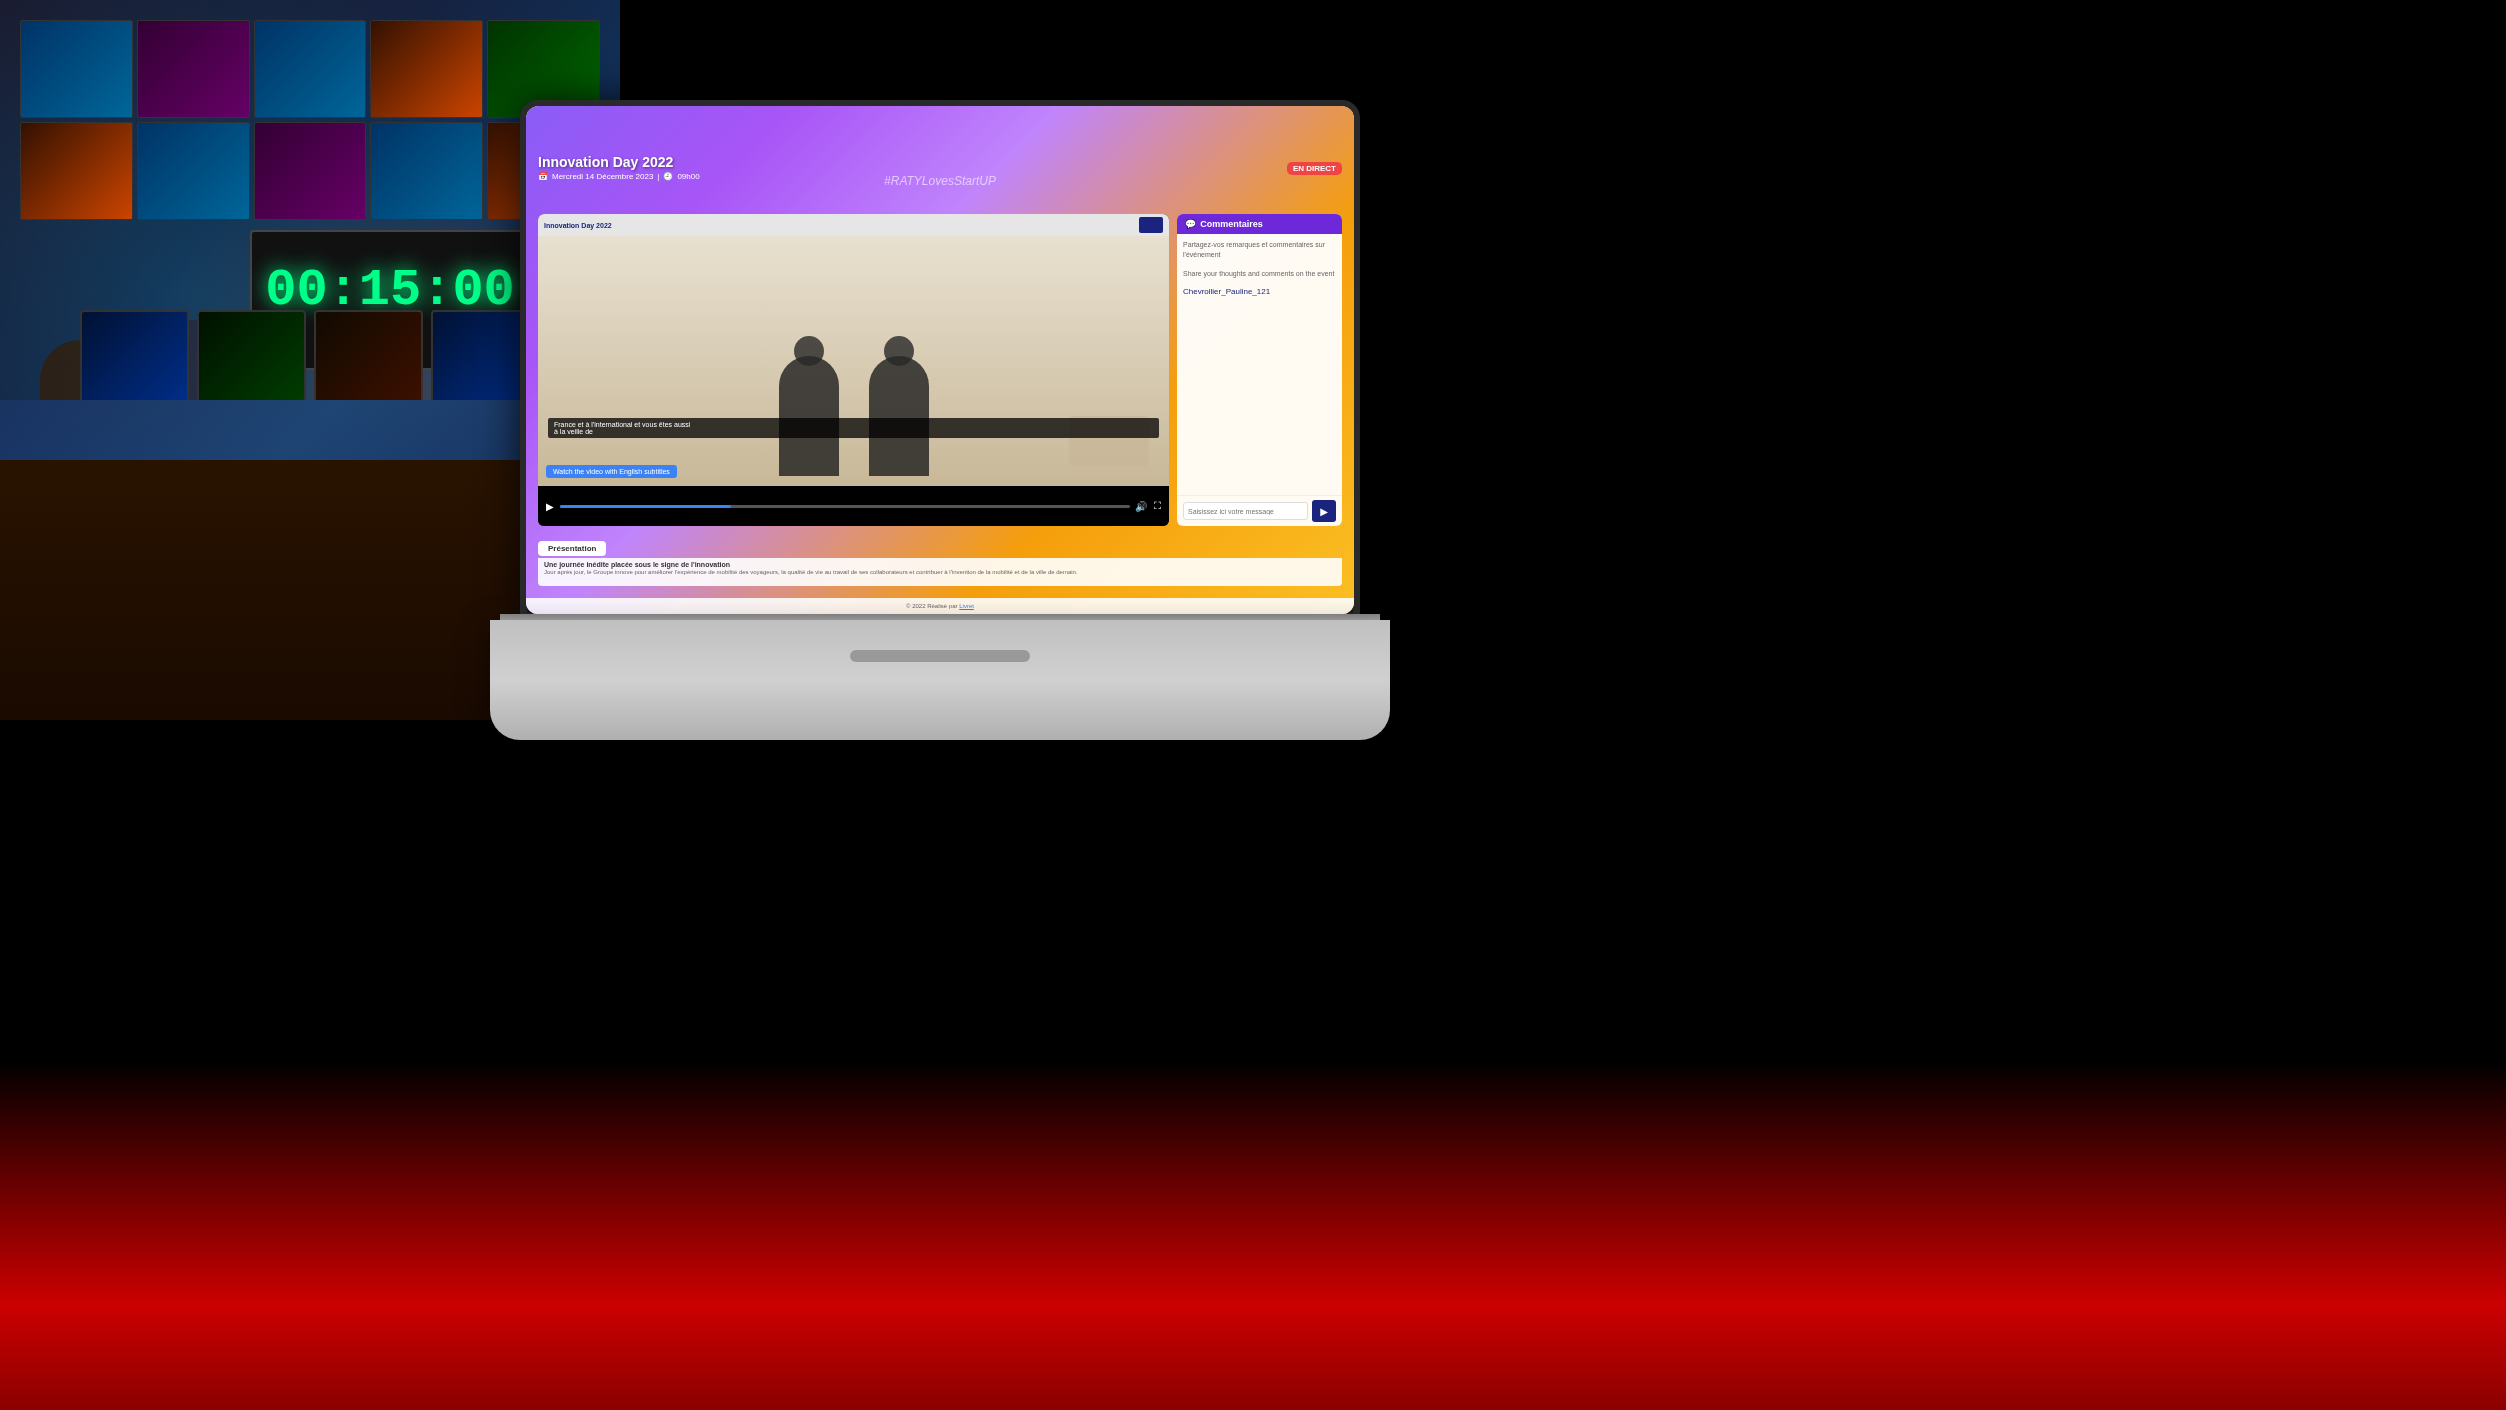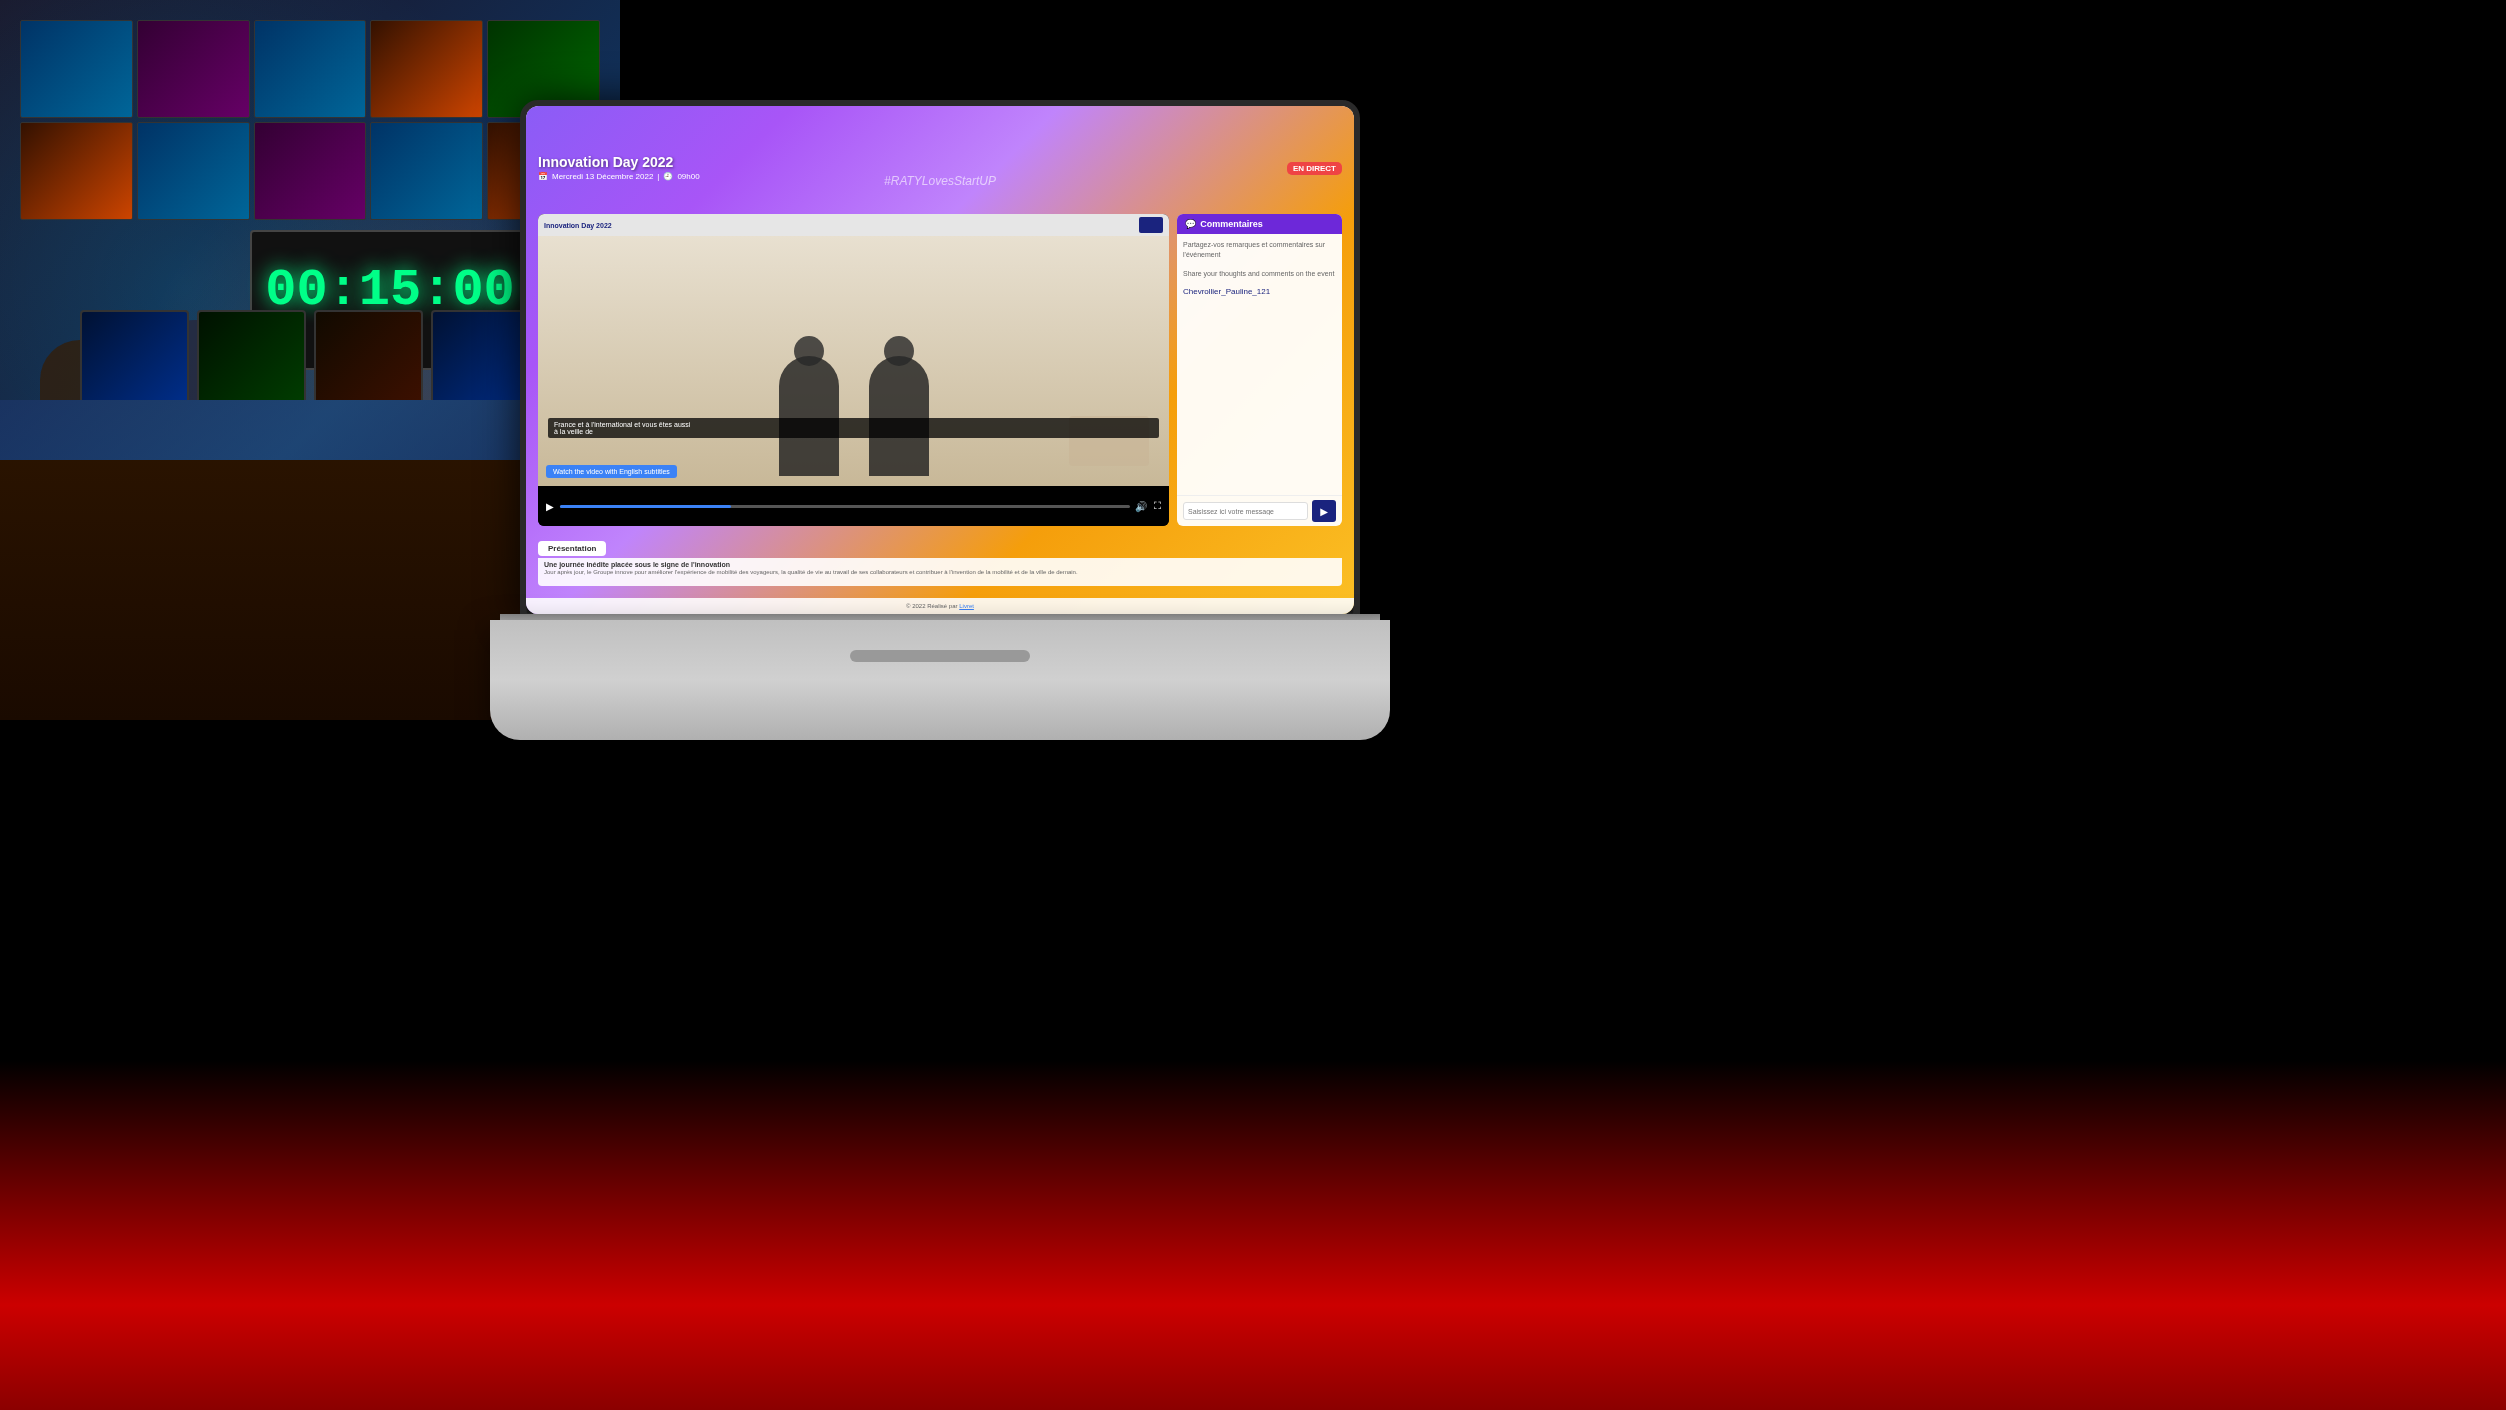--- a/index.html
+++ b/index.html
@@ -758,7 +758,7 @@
             <div class="event-title">Innovation Day 2022</div>
             <div class="event-meta">
               <span>📅</span>
-              <span>Mercredi 13 Décembre 2022</span>
+              <span>Mercredi 14 Décembre 2023</span>
               <span>|</span>
               <span>🕘</span>
               <span>09h00</span>

